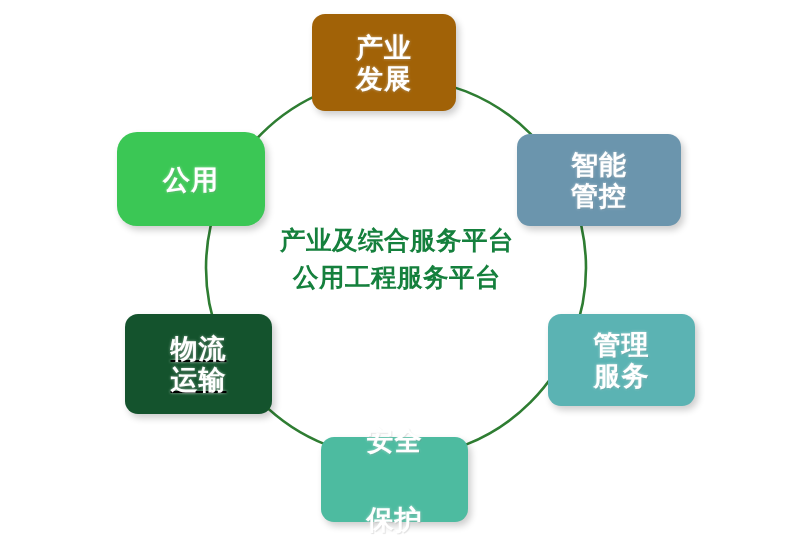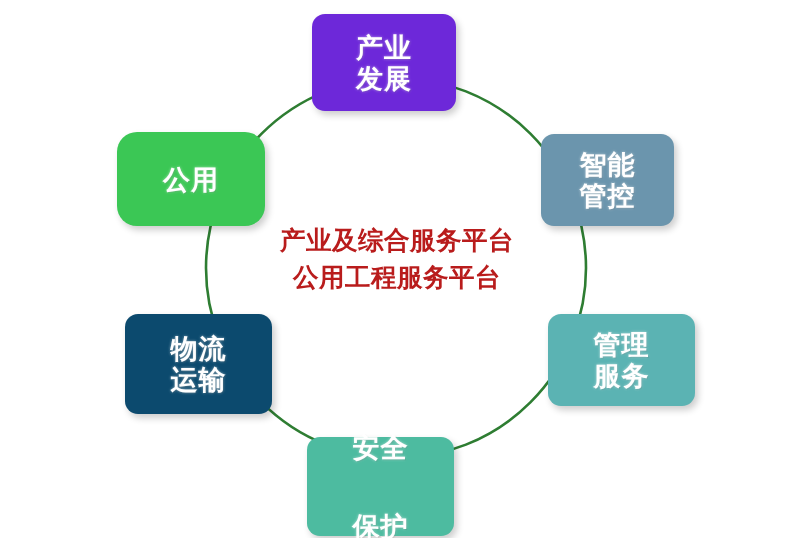--- a/index.html
+++ b/index.html
@@ -92,7 +92,7 @@
     <span class="cl-line">公用工程服务平台</span>
   </div>
 
-  <div class="node" id="node-0" style="background: #6d28d9;">
+  <div class="node" id="node-0" style="background: #a16207;">
     <span class="nline">产业</span>
     <span class="nline">发展</span>
   </div>

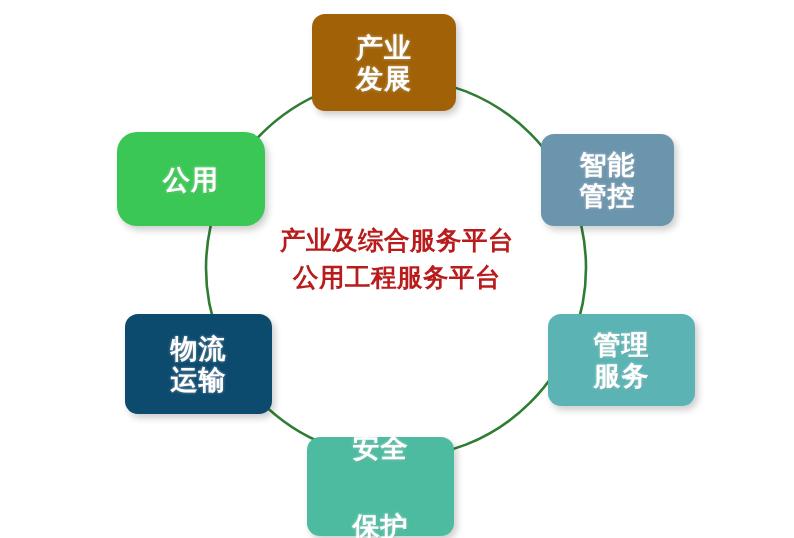--- a/index.html
+++ b/index.html
@@ -72,7 +72,7 @@
 
   
   #node-0 { left: 312px; top: 14px;  width: 144px; height: 97px;  }
-  #node-1 { left: 517px; top: 134px; width: 133px; height: 92px; margin-left: 24px;  }
+  #node-1 { left: 517px; top: 134px; width: 164px; height: 92px;  }
   #node-2 { left: 521px; top: 314px; width: 147px; height: 92px;  }
   #node-3 { left: 307px; top: 437px; width: 147px; height: 99px; gap: 48px;  }
   #node-4 { left: 125px; top: 314px; width: 147px; height: 100px; }

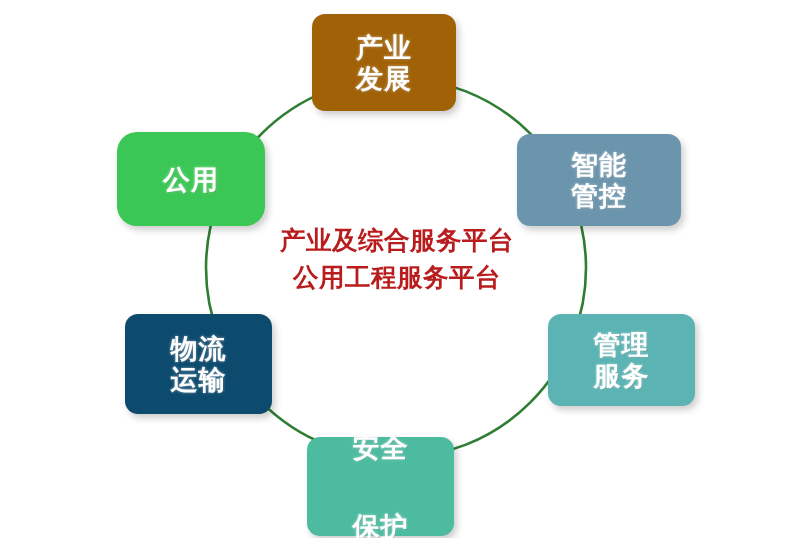--- a/index.html
+++ b/index.html
@@ -87,7 +87,7 @@
     <circle id="ring-circle" cx="396" cy="268" r="190" fill="none" stroke="#2e7d32" stroke-width="2.6"></circle>
   </svg>
 
-  <div id="center-label" style="color: #b91c1c;">
+  <div id="center-label" style="color: #15803d;">
     <span class="cl-line">产业及综合服务平台</span>
     <span class="cl-line">公用工程服务平台</span>
   </div>

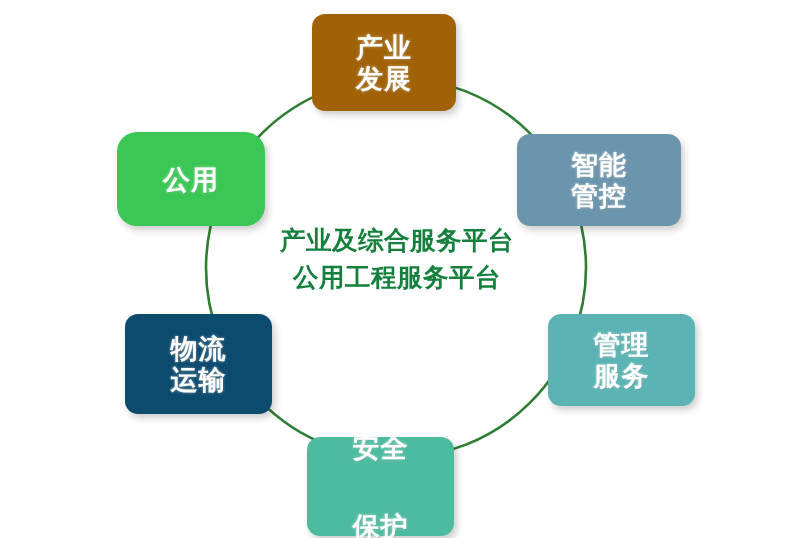--- a/index.html
+++ b/index.html
@@ -112,7 +112,7 @@
     <span class="nline">保护</span>
   </div>
 
-  <div class="node" id="node-4" style="background: #0c4a6e;">
+  <div class="node" id="node-4" style="background: #14532d; text-decoration: underline;">
     <span class="nline">物流</span>
     <span class="nline">运输</span>
   </div>

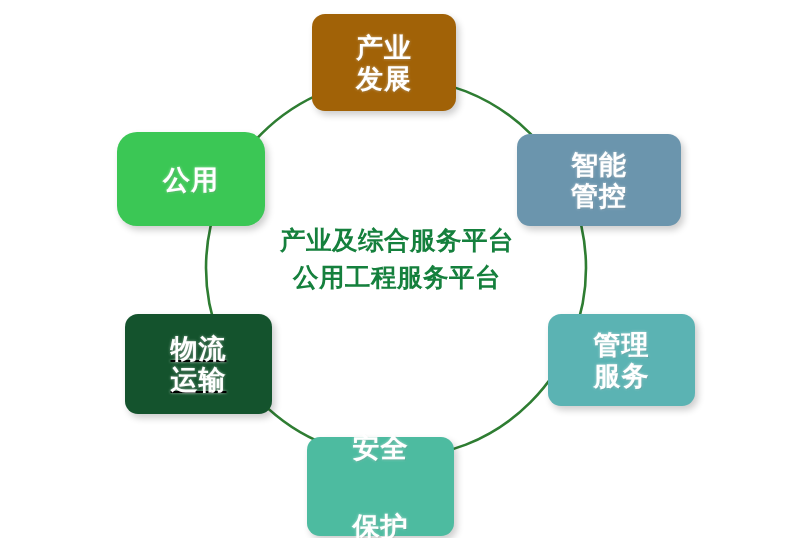--- a/index.html
+++ b/index.html
@@ -74,7 +74,7 @@
   #node-0 { left: 312px; top: 14px;  width: 144px; height: 97px;  }
   #node-1 { left: 517px; top: 134px; width: 164px; height: 92px;  }
   #node-2 { left: 521px; top: 314px; width: 147px; height: 92px;  }
-  #node-3 { left: 307px; top: 437px; width: 147px; height: 99px; gap: 48px;  }
+  #node-3 { left: 321px; top: 437px; width: 147px; height: 85px; gap: 48px;  }
   #node-4 { left: 125px; top: 314px; width: 147px; height: 100px; }
   #node-5 { left: 117px; top: 132px; width: 148px; height: 94px;  }
 </style>

